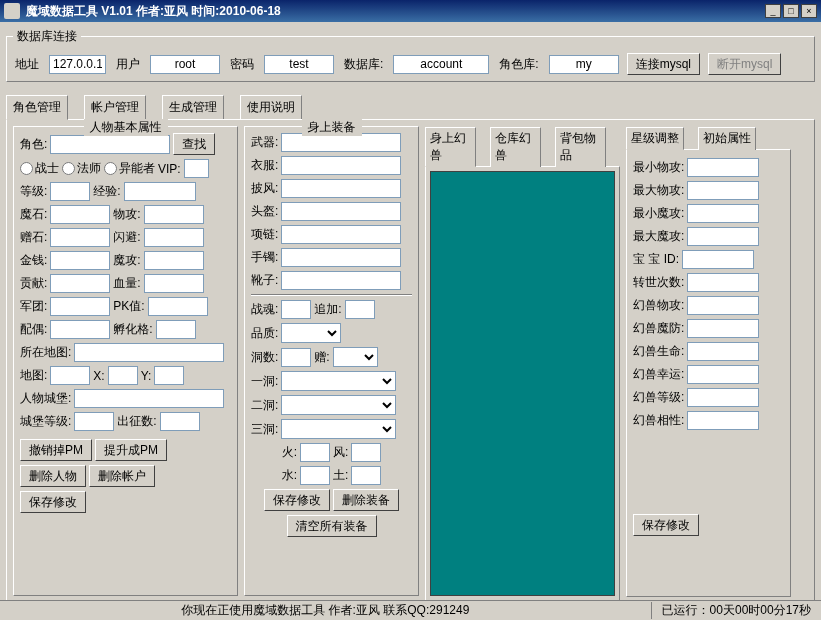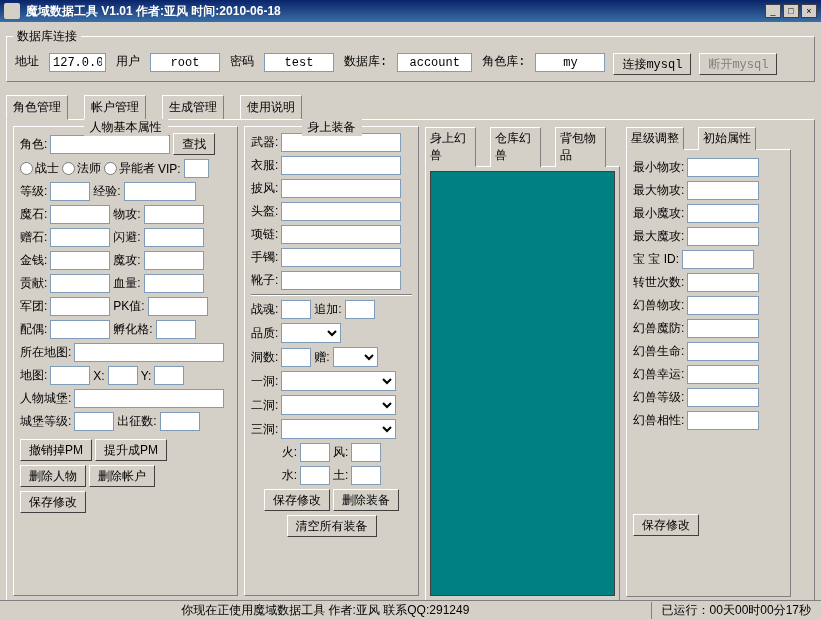--- a/index.html
+++ b/index.html
@@ -12,7 +12,7 @@
 .window-body { background: #d4d0c8; height: 598px; padding: 6px; position: relative; }
 fieldset { border: 1px solid #808080; border-top-color: #fff; border-left-color: #fff; padding: 8px 6px 6px; margin-bottom: 12px; }
 fieldset > legend { padding: 0 4px; }
-.db-row { display: flex; gap: 8px; font-family: Liberation Mono, monospace; }
+.db-row { display: flex; align-items: center; gap: 8px; }
 .db-row label { margin: 0 2px; }
 input[type=text], select { background: #fff; border: 1px solid #7f9db9; height: 19px; padding: 1px 3px; font-size: 12px; font-family: inherit; }
 .btn { background: #d4d0c8; border: 1px solid #404040; border-top-color: #fff; border-left-color: #fff; padding: 2px 8px; height: 22px; font-size: 12px; font-family: inherit; cursor: pointer; }

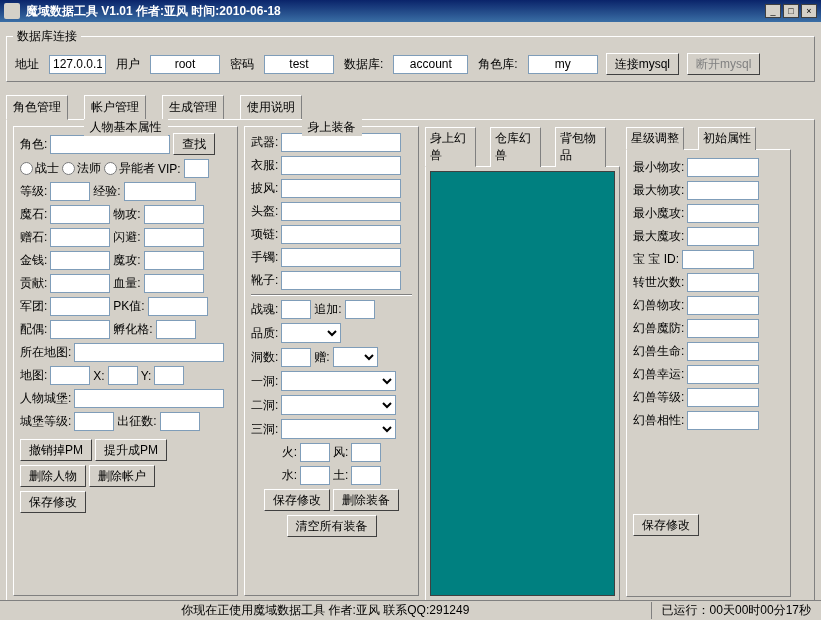--- a/index.html
+++ b/index.html
@@ -66,7 +66,7 @@
     <label>密码</label>
     <input type="text" style="width: 70px; text-align: center;" value="test">
     <label>数据库:</label>
-    <input type="text" style="width: 75px; text-align: center;" value="account">
+    <input type="text" style="width: 96px; text-align: center;" value="account">
     <label>角色库:</label>
     <input type="text" style="width: 70px; text-align: center;" value="my">
     <button class="btn">连接mysql</button>

